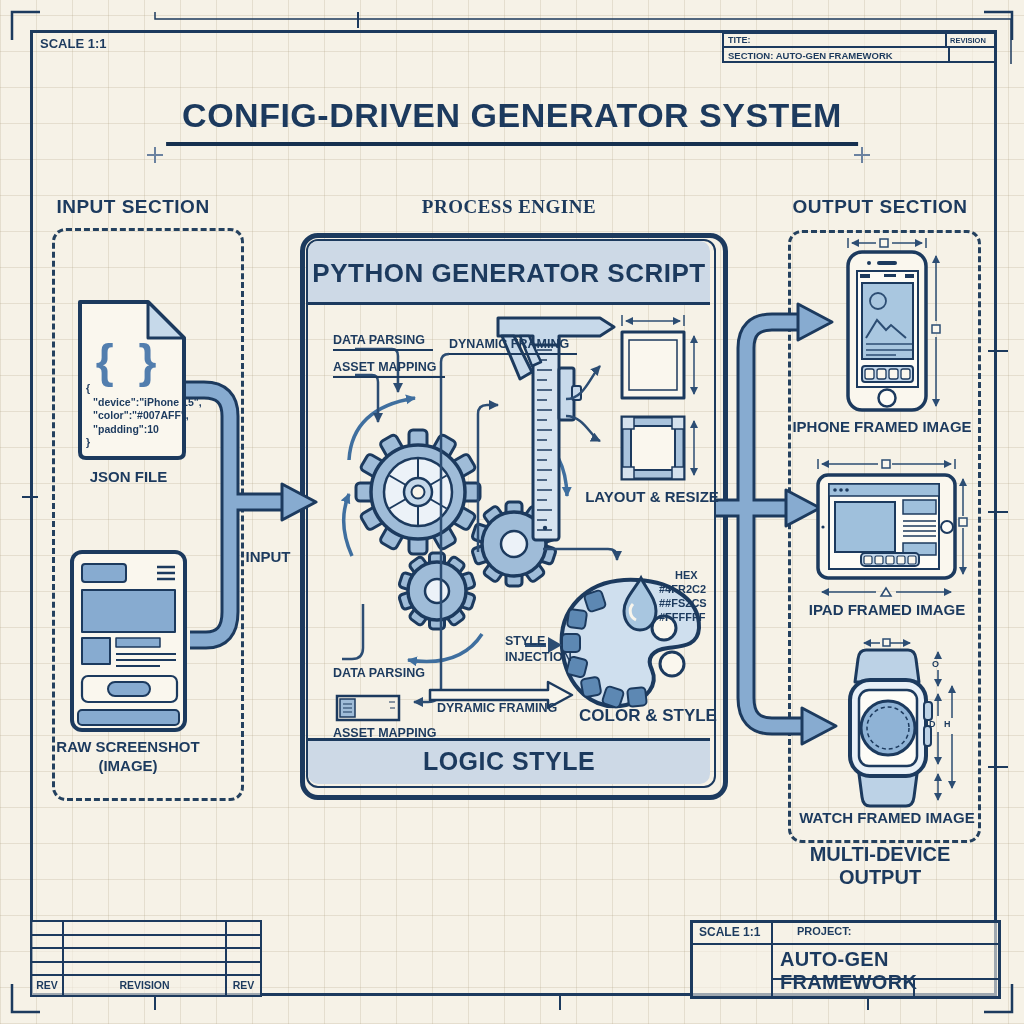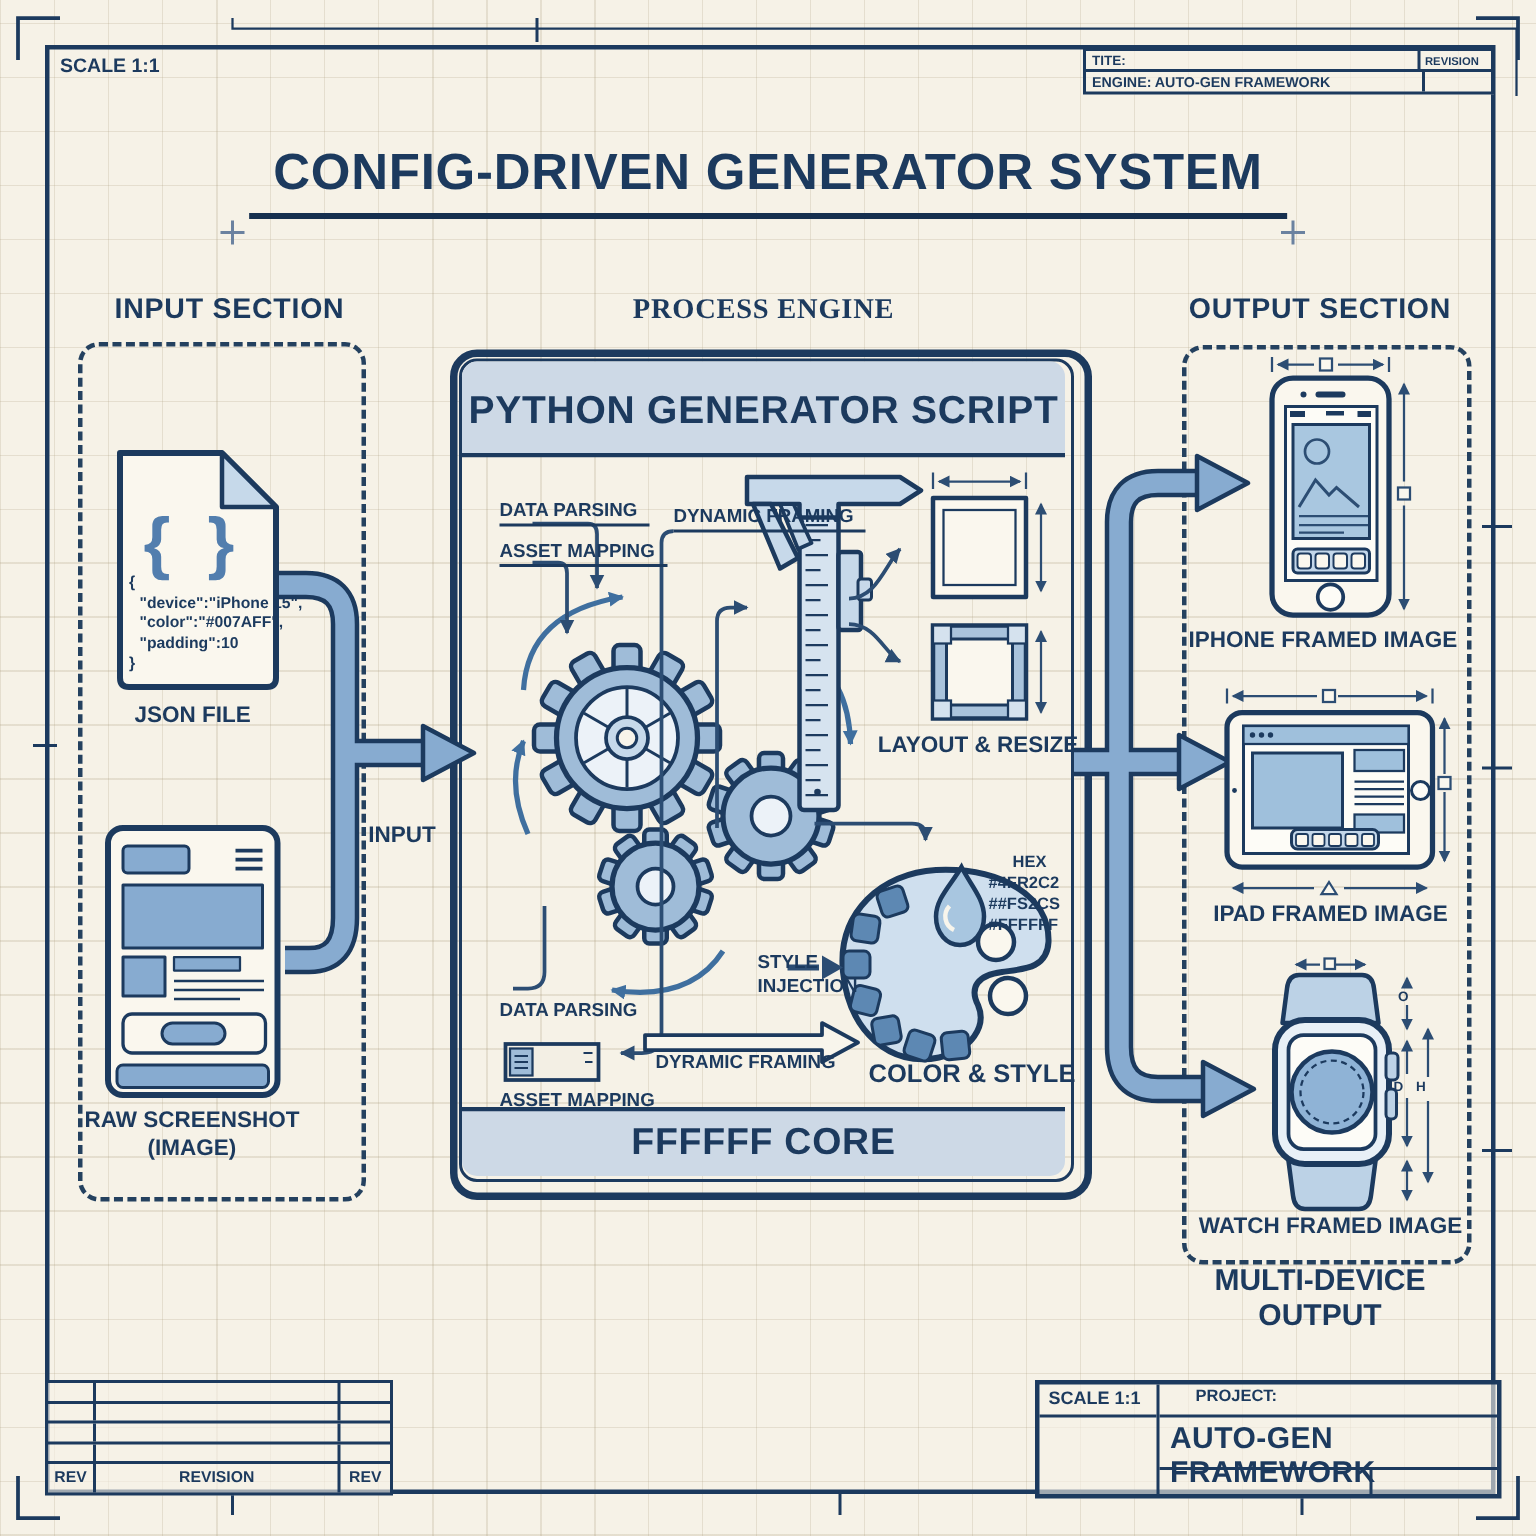--- a/index.html
+++ b/index.html
@@ -355,7 +355,7 @@
       <div class="c2">REVISION</div>
     </div>
     <div class="r2">
-      <div class="c3">ENGINE: AUTO-GEN FRAMEWORK</div>
+      <div class="c3">SECTION: AUTO-GEN FRAMEWORK</div>
       <div class="c4"></div>
     </div>
   </div>

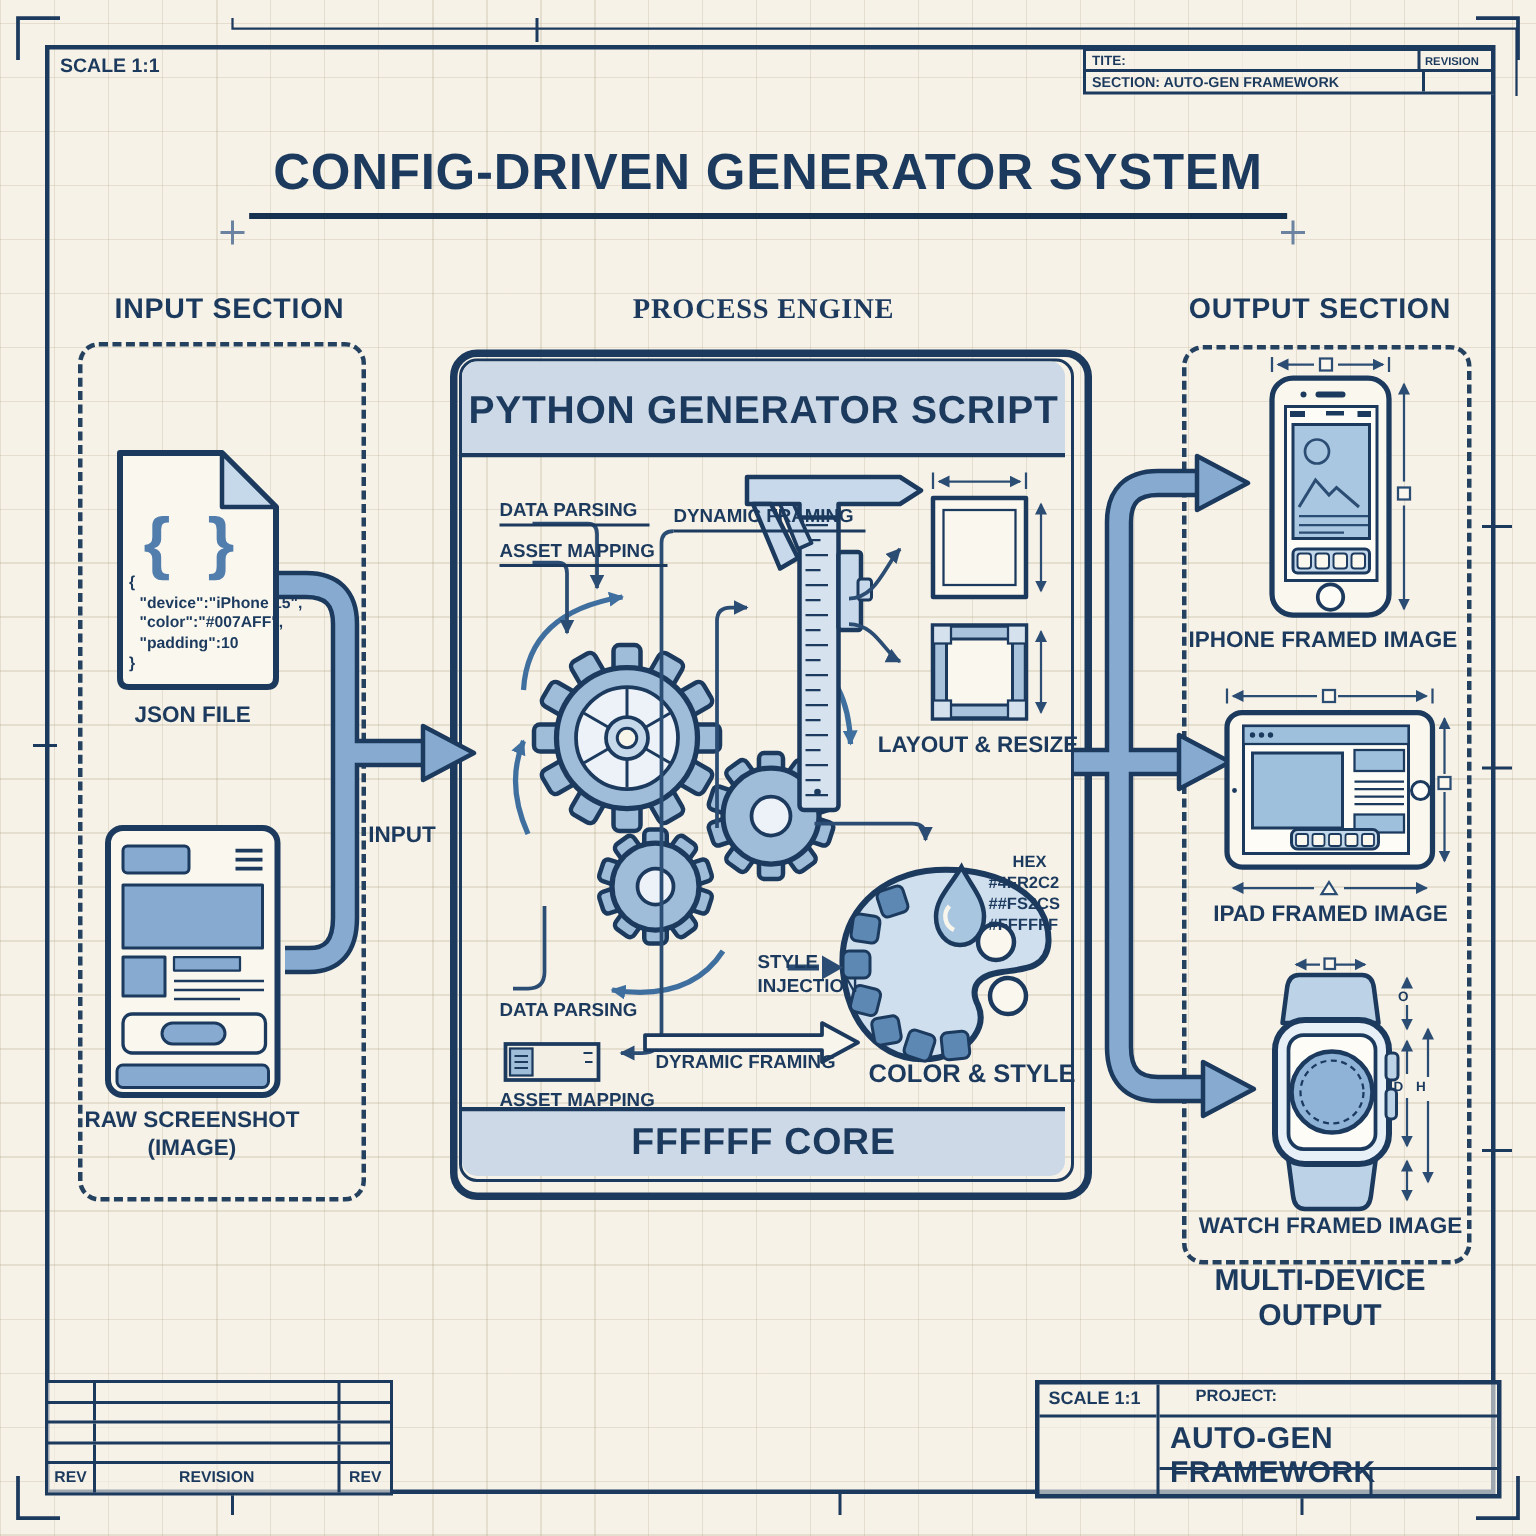--- a/index.html
+++ b/index.html
@@ -362,7 +362,7 @@
 
   <div class="t title">CONFIG-DRIVEN GENERATOR SYSTEM</div>
 
-  <div class="t h2 ctr" style="left:60px;top:196px;width:186px;">INPUT SECTION</div>
+  <div class="t h2 ctr" style="left:40px;top:196px;width:186px;">INPUT SECTION</div>
   <div class="t h2 ctr" style="left:409px;top:196px;width:200px;font-family:Liberation Serif, serif;">PROCESS ENGINE</div>
   <div class="t h2 ctr" style="left:790px;top:196px;width:180px;">OUTPUT SECTION</div>
 

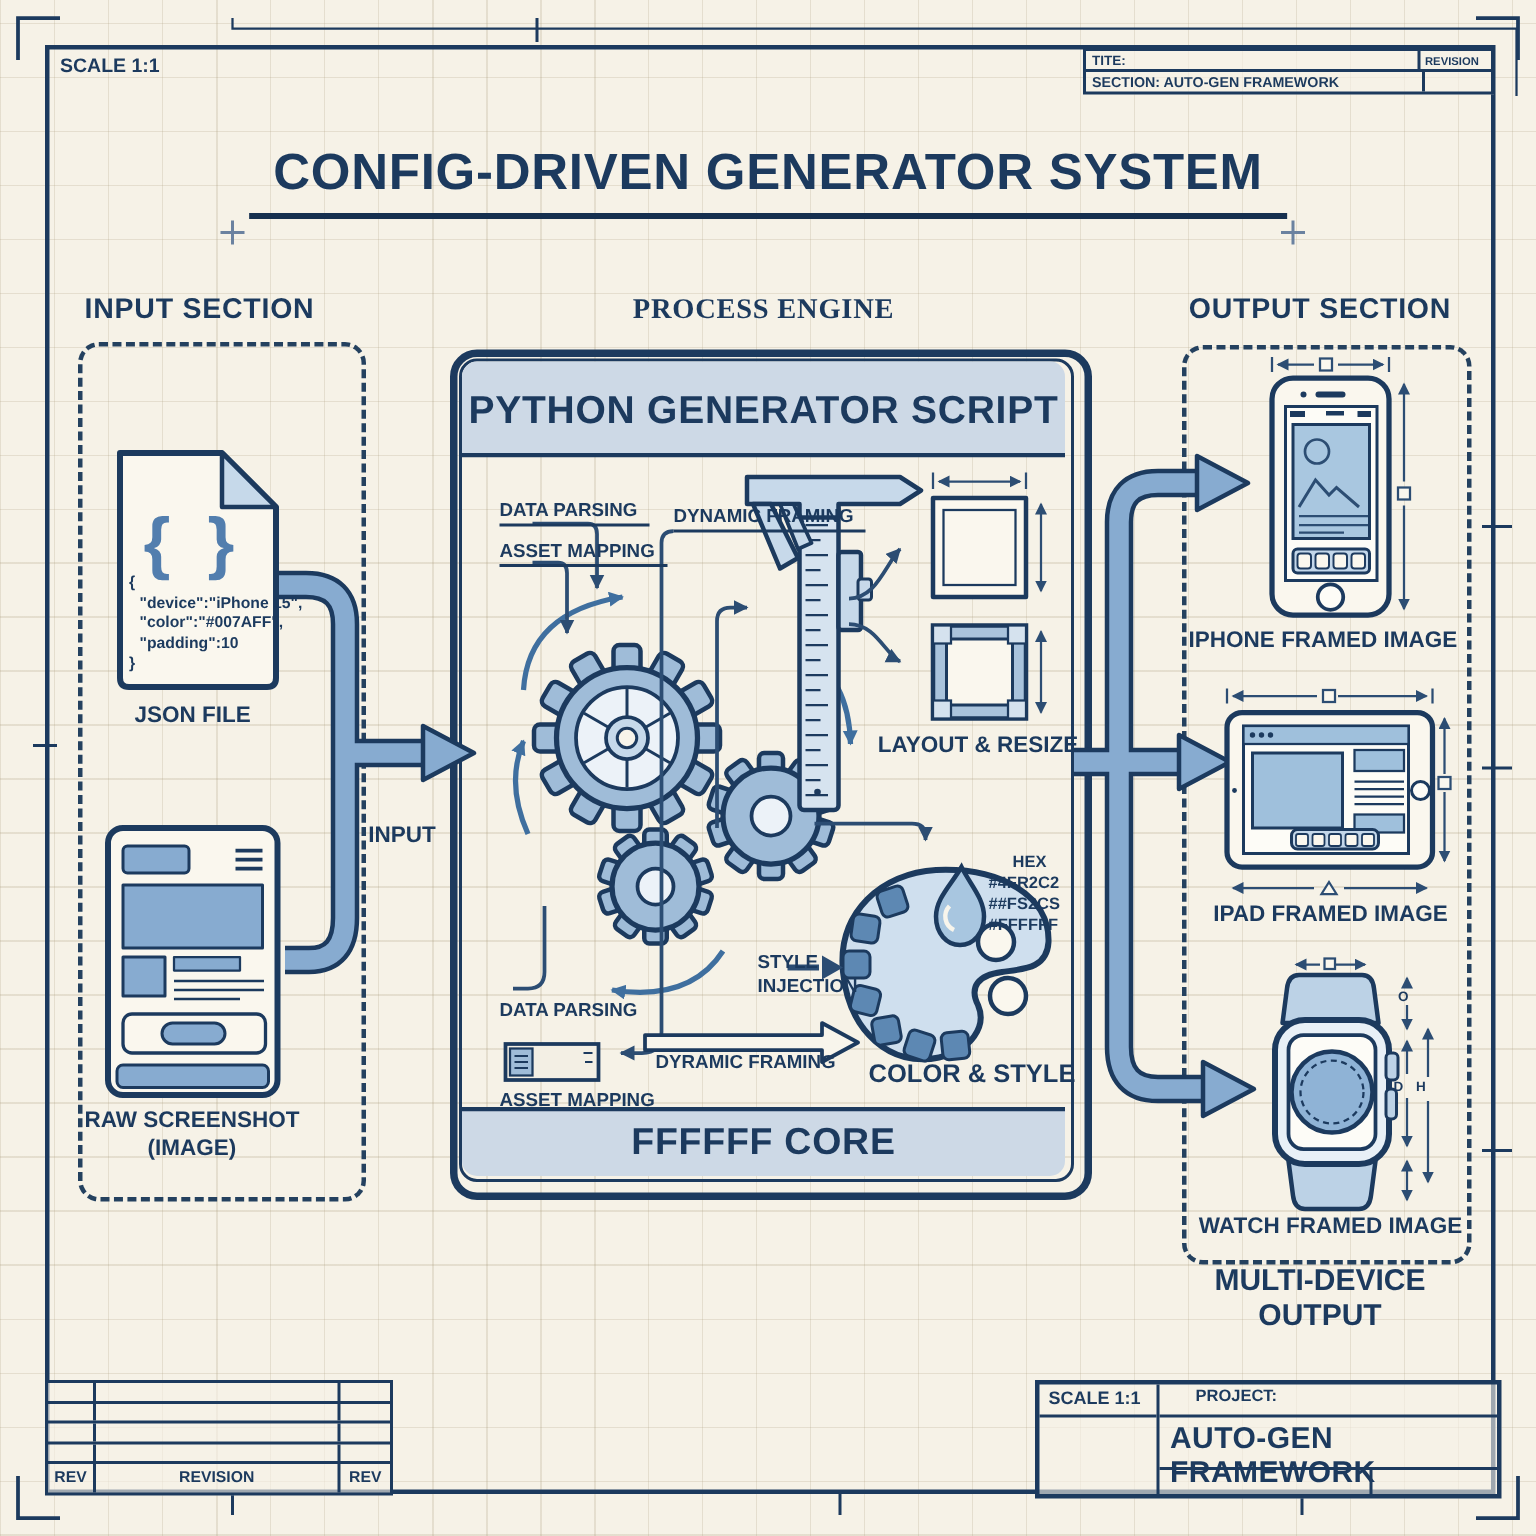--- a/index.html
+++ b/index.html
@@ -394,7 +394,7 @@
   <div class="t" style="left:333px;top:726px;font-size:12.5px;">ASSET MAPPING</div>
   <div class="t" style="left:437px;top:701px;font-size:12.5px;">DYRAMIC FRAMING</div>
   <div class="t ctr" style="left:558px;top:706px;width:180px;font-size:17px;">COLOR &amp; STYLE</div>
-  <div class="t ctr" style="left:308px;top:747px;width:402px;font-size:25px;letter-spacing:.5px;">FFFFFF CORE</div>
+  <div class="t ctr" style="left:308px;top:747px;width:402px;font-size:25px;letter-spacing:.5px;">LOGIC STYLE</div>
 
   <div class="t ctr" style="left:792px;top:418px;width:180px;font-size:15px;">IPHONE FRAMED IMAGE</div>
   <div class="t ctr" style="left:797px;top:601px;width:180px;font-size:15px;">IPAD FRAMED IMAGE</div>

